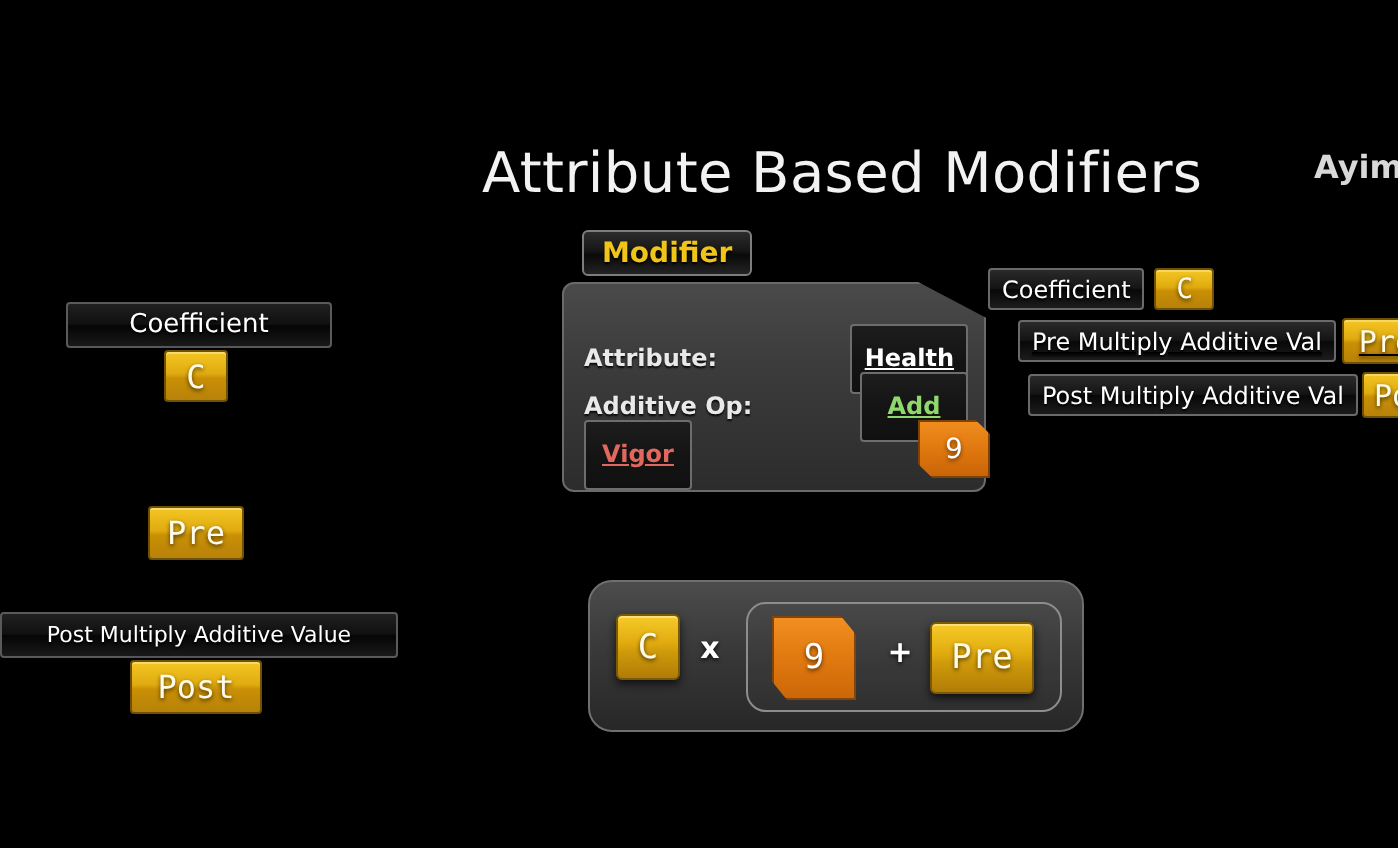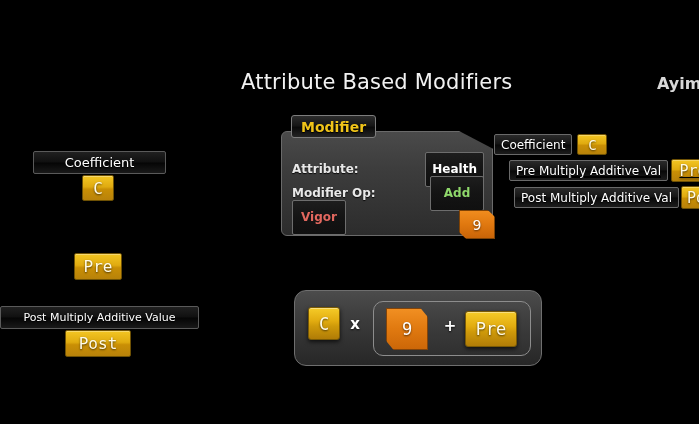--- a/index.html
+++ b/index.html
@@ -27,7 +27,7 @@
     position: absolute;
     left: 241px;
     top: 70px;
-    font-size: 21px;
+    font-size: 28px;
     font-weight: 400;
     color: #f2f2f2;
     letter-spacing: 0.2px;

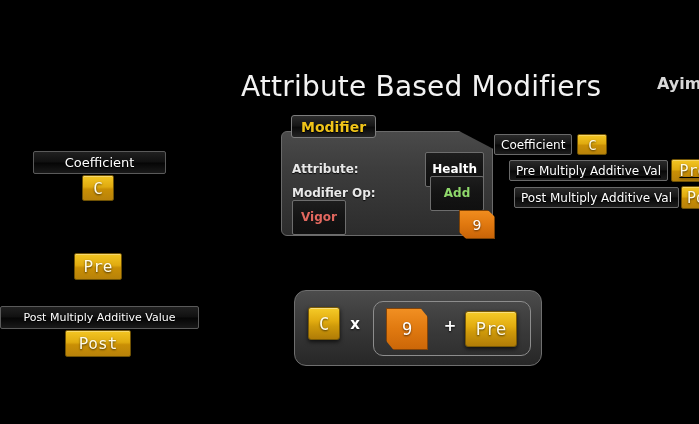--- a/index.html
+++ b/index.html
@@ -83,7 +83,7 @@
   .mod-panel {
     position: absolute;
     left: 281px;
-    top: 131px;
+    top: 141px;
     width: 212px;
     height: 105px;
     background: linear-gradient(to bottom, #4a4a4a 0%, #3d3d3d 35%, #343434 70%, #2c2c2c 100%);

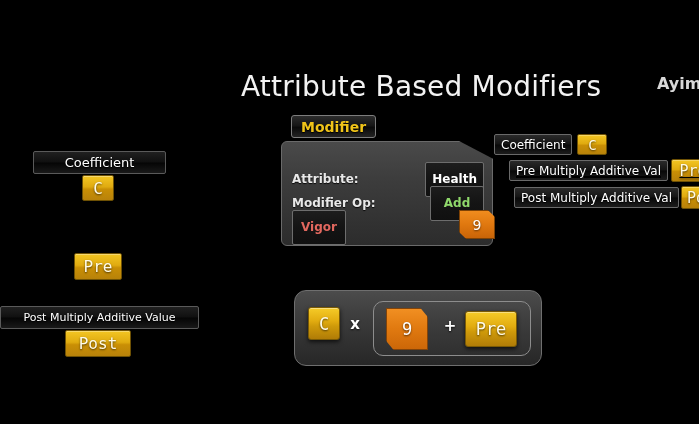--- a/index.html
+++ b/index.html
@@ -144,6 +144,7 @@
     box-sizing: border-box;
     padding: 0 6px;
     font-family: "DejaVu Sans", sans-serif;
+    text-decoration: underline;
   }
   .v-white { color: #ffffff; }
   .v-green { color: #8fd86b; }

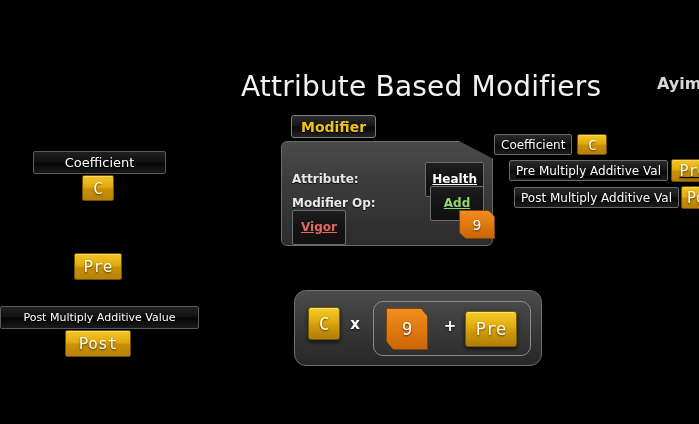--- a/index.html
+++ b/index.html
@@ -294,7 +294,7 @@
       <span class="mod-value v-white">Health</span>
     </div>
     <div class="mod-row" style="top:51px;">
-      <span class="mod-label">Modifier Op:</span>
+      <span class="mod-label">Additive Op:</span>
       <span class="mod-value v-green">Add</span>
     </div>
     <div class="mod-row" style="top:75px;">

